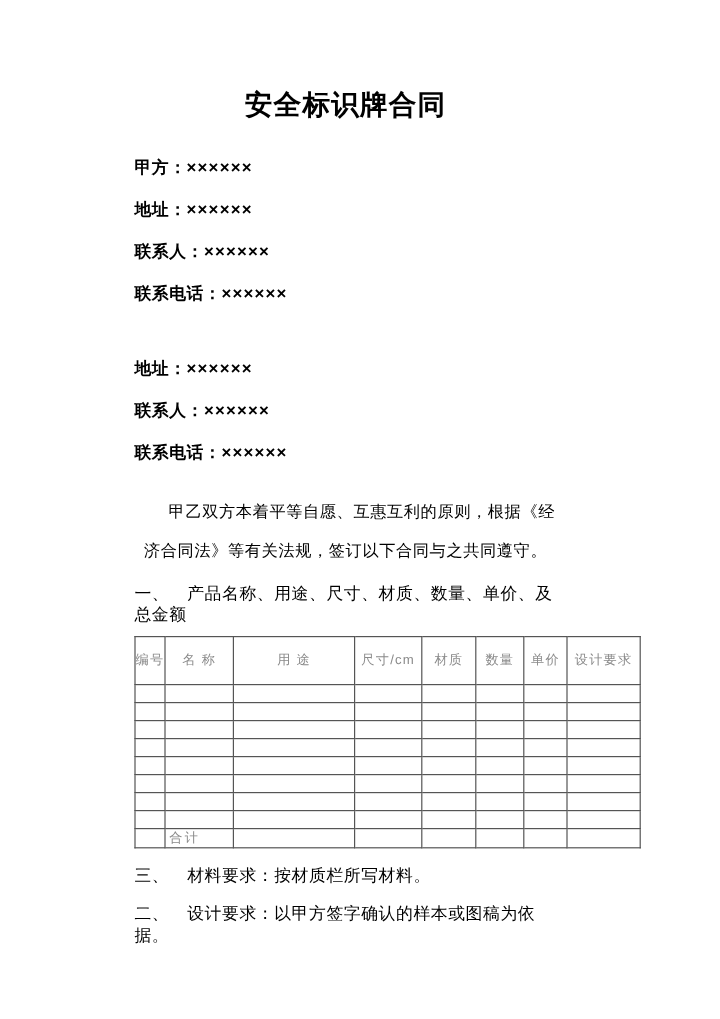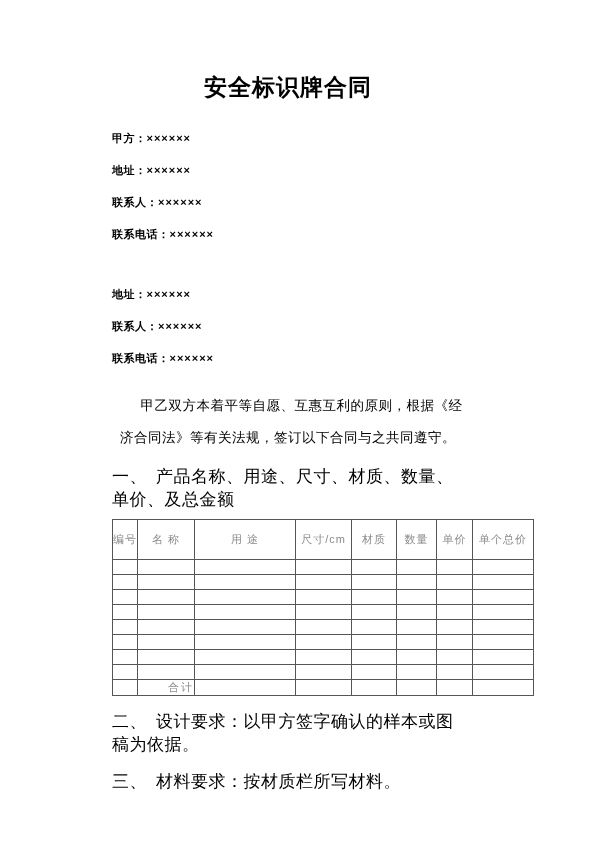--- a/index.html
+++ b/index.html
@@ -25,7 +25,7 @@
     margin-bottom: 28px;
   }
   .field-line {
-    font-size: 11px;
+    font-size: 14px;
     font-weight: bold;
     margin-bottom: 17px;
     letter-spacing: 0.5px;

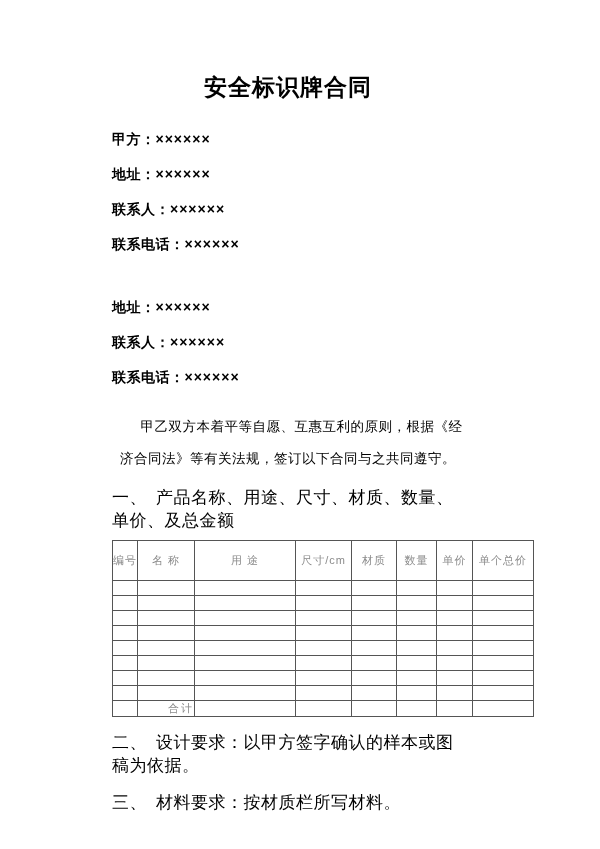--- a/index.html
+++ b/index.html
@@ -44,7 +44,7 @@
     text-align: center;
   }
   .clause {
-    font-size: 17px;
+    font-size: 14px;
     margin-top: 14px;
     letter-spacing: 0.5px;
   }

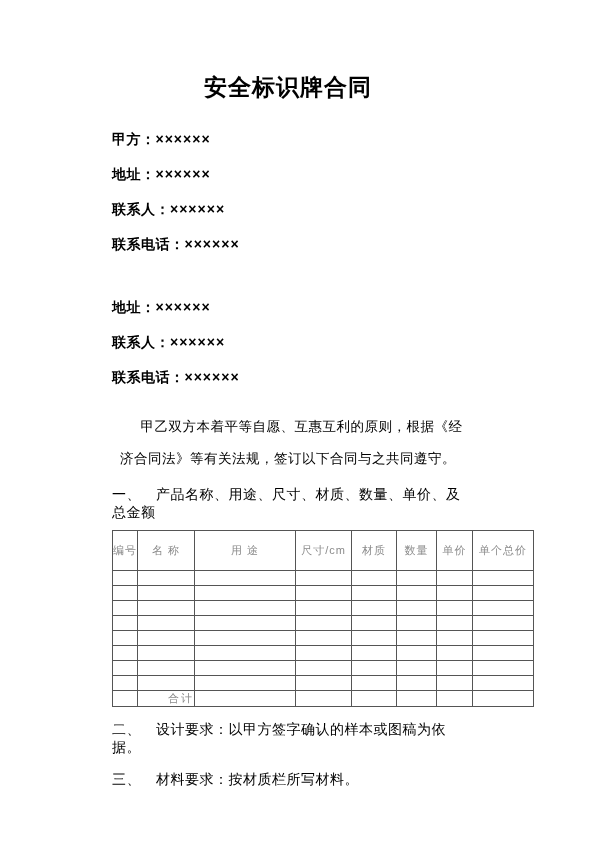--- a/index.html
+++ b/index.html
@@ -137,7 +137,7 @@
         <th>材质</th>
         <th>数量</th>
         <th>单价</th>
-        <th>单个总价</th>
+        <th>设计要求</th>
       </tr>
     </thead>
     <tbody>

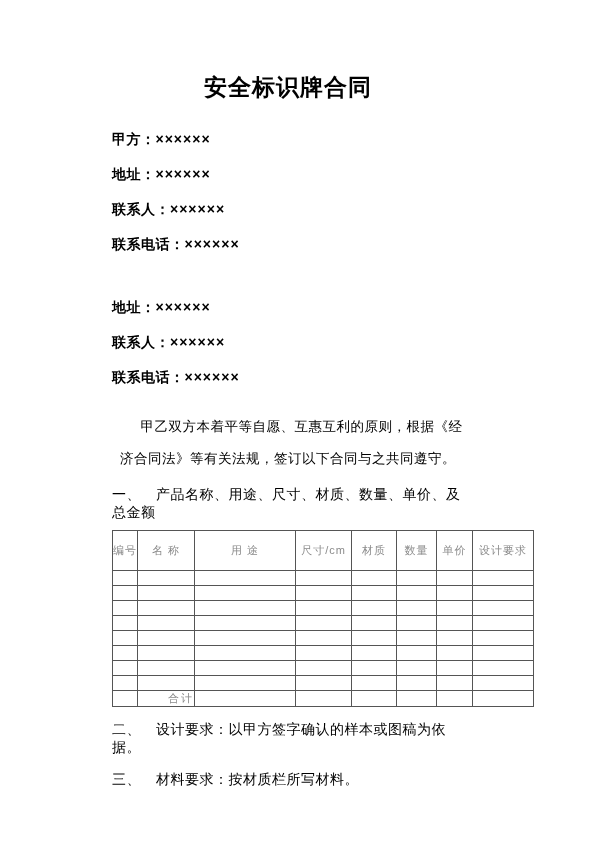--- a/index.html
+++ b/index.html
@@ -76,7 +76,7 @@
   }
   table.items thead th { height: 40px; line-height: 1.5; letter-spacing: 1px; }
   table.items tbody td { height: 15px; }
-  table.items td.total-cell { text-align: right; padding-left: 3px; letter-spacing: 2px; }
+  table.items td.total-cell { text-align: left; padding-left: 3px; letter-spacing: 2px; }
   .clauses-bottom { margin-top: 14px; }
 </style>
 </head>

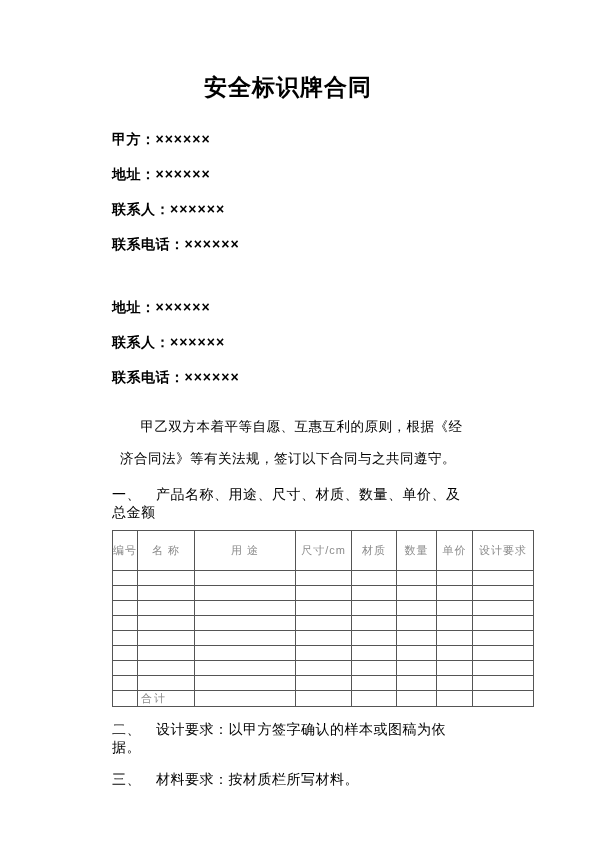--- a/index.html
+++ b/index.html
@@ -236,11 +236,11 @@
 
   <div class="clauses-bottom">
     <div class="clause">
+      <span class="clause-num">三、</span><span class="clause-text">材料要求：按材质栏所写材料。</span>
+    </div>
+    <div class="clause">
       <span class="clause-num">二、</span><span class="clause-text">设计要求：以甲方签字确认的样本或图稿为依据。</span>
     </div>
-    <div class="clause">
-      <span class="clause-num">三、</span><span class="clause-text">材料要求：按材质栏所写材料。</span>
-    </div>
   </div>
 
 </div>

